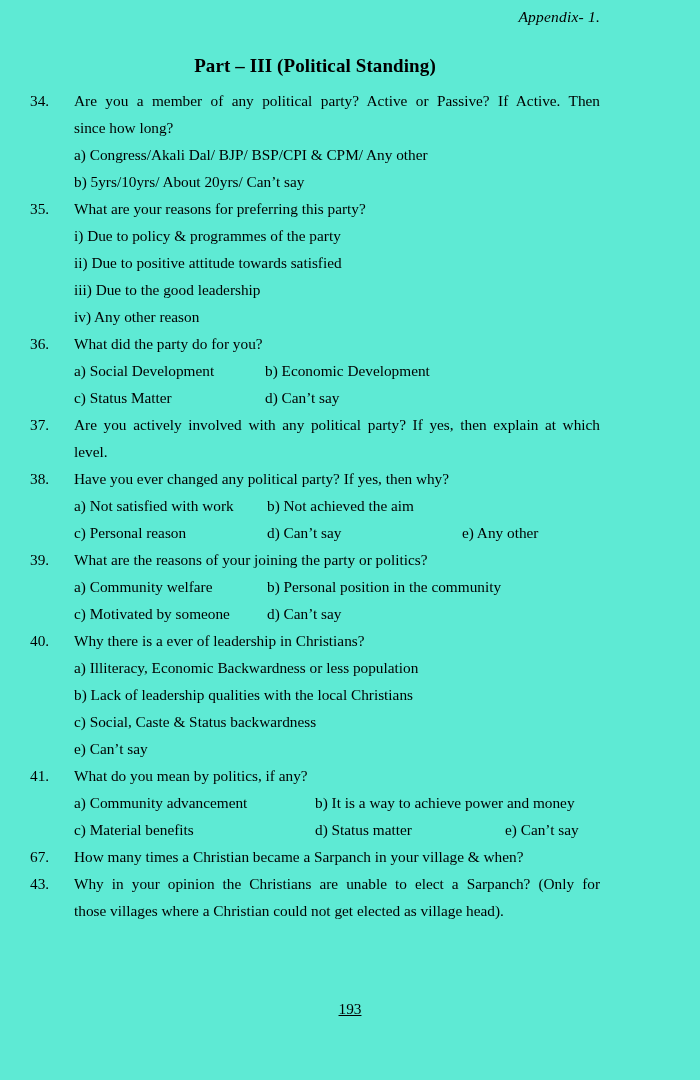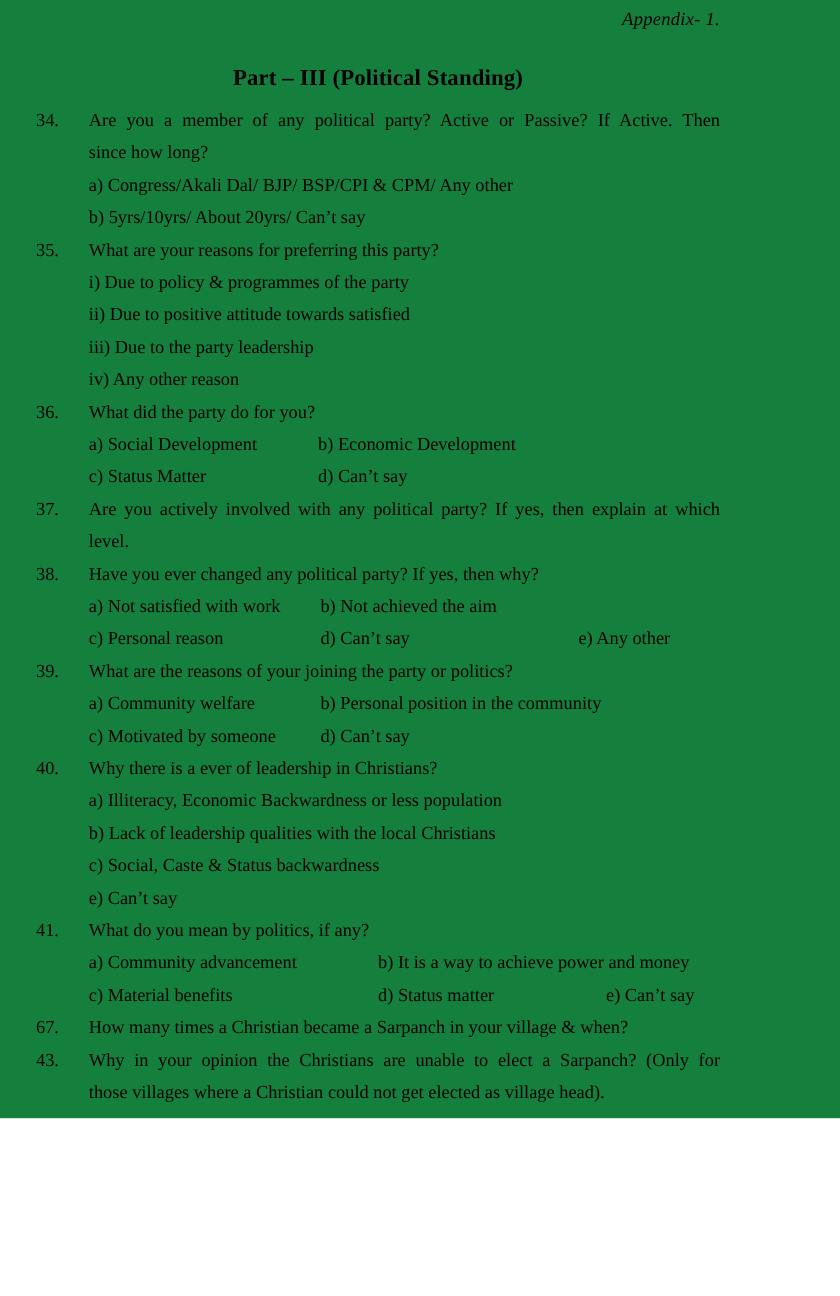--- a/index.html
+++ b/index.html
@@ -15,9 +15,9 @@
   .page {
     position: relative;
     width: 700px;
-    height: 932px;
+    height: 1080px;
     margin: 0 auto;
-    background: #15803d;
+    background: #5eead4;
     overflow: hidden;
     box-sizing: border-box;
   }

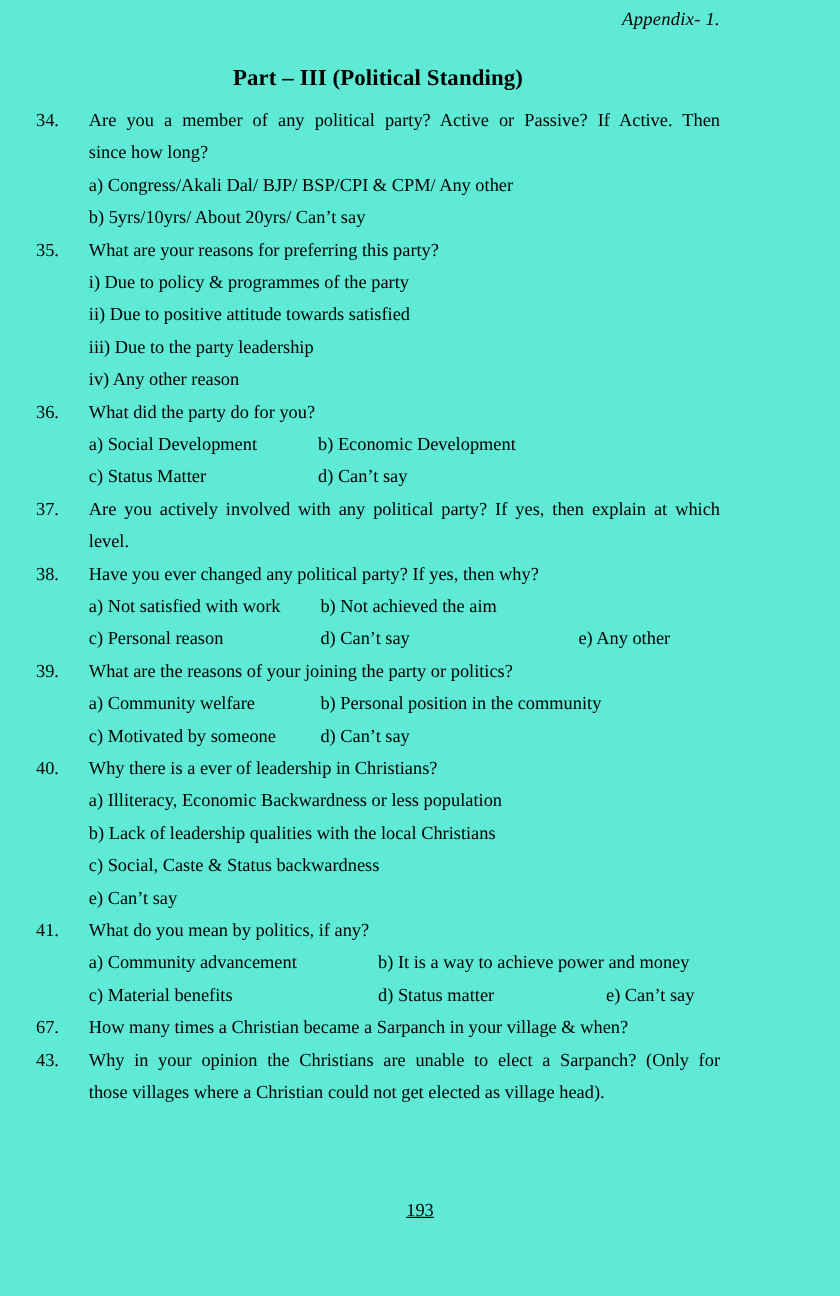--- a/index.html
+++ b/index.html
@@ -162,7 +162,7 @@
         <span class="opt c1">ii) Due to positive attitude towards satisfied</span>
       </div>
       <div class="opt-row">
-        <span class="opt c1">iii) Due to the party leadership</span>
+        <span class="opt c1">iii) Due to the good leadership</span>
       </div>
       <div class="opt-row">
         <span class="opt c1">iv) Any other reason</span>

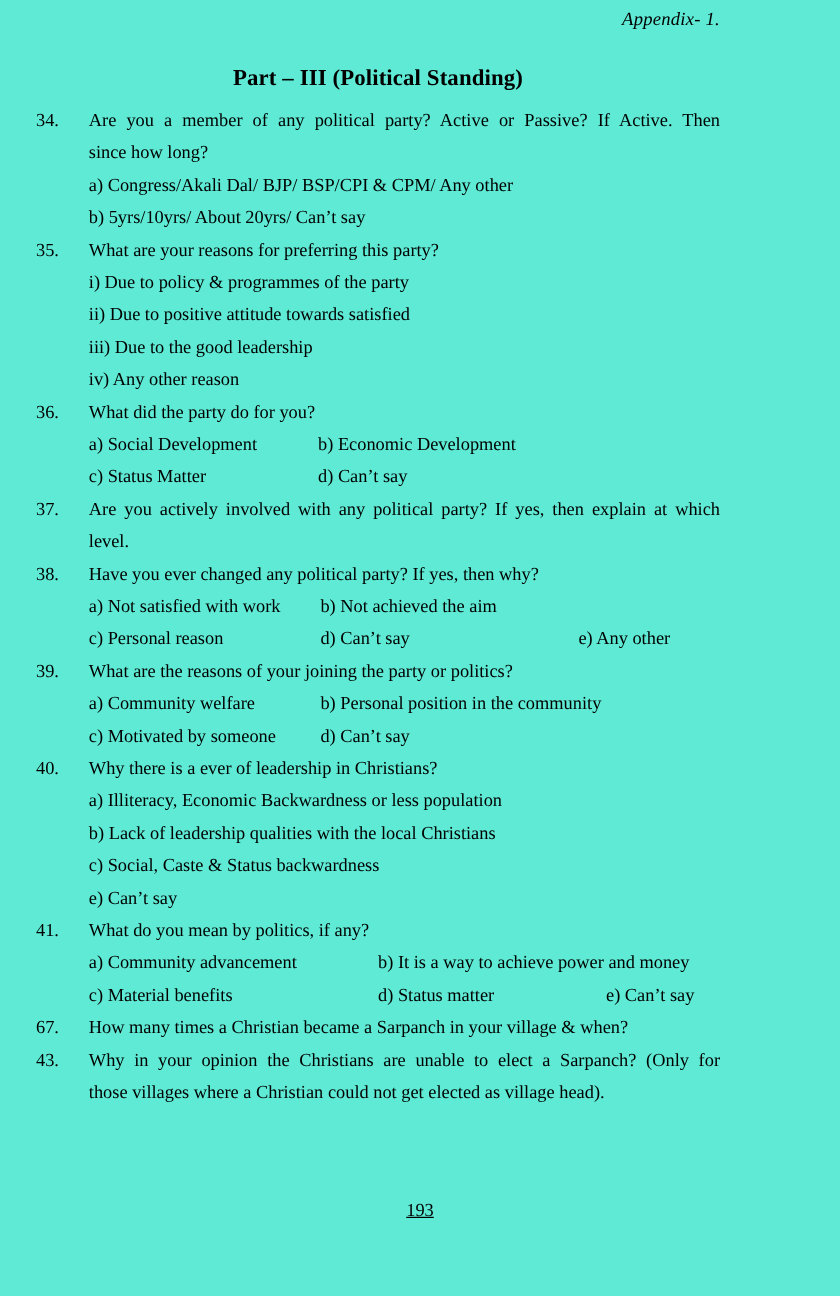--- a/index.html
+++ b/index.html
@@ -114,7 +114,7 @@
   .c2a { left: 235px; }   
   .c2b { left: 237px; }   
   .c2c { left: 285px; }   
-  .c3a { left: 452px; text-align: right; }   
+  .c3a { left: 432px; text-align: right; }   
   .c3b { left: 475px; }   
 
   

